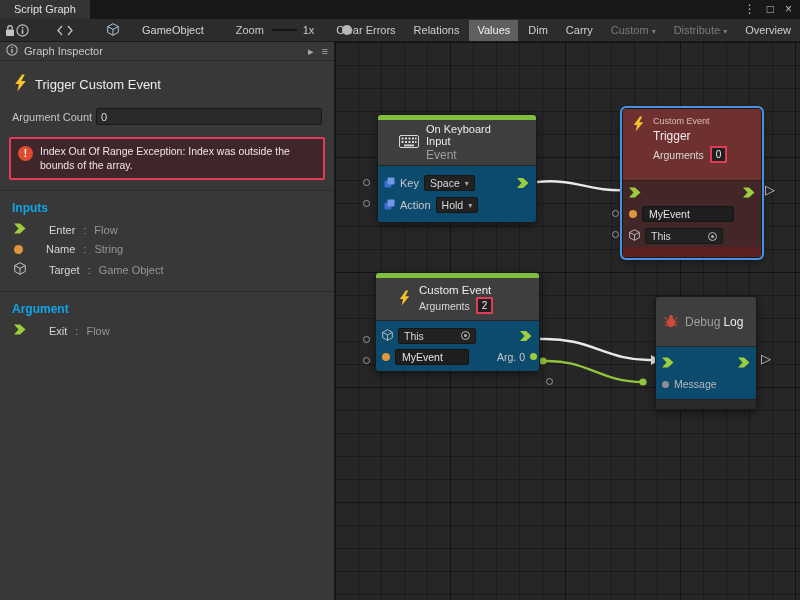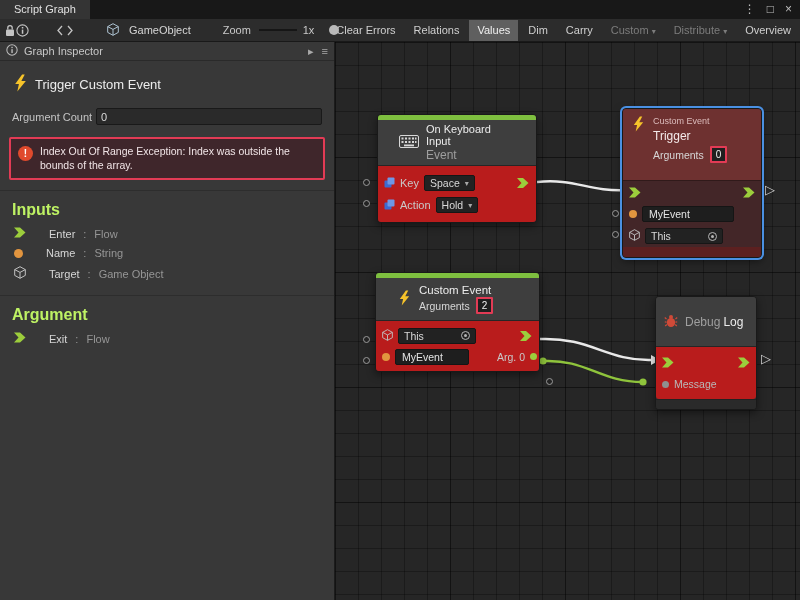--- a/index.html
+++ b/index.html
@@ -20,7 +20,7 @@
   
   .toolbar{position:absolute;left:0;top:19px;width:800px;height:23px;background:#2c2c2c;border-bottom:1px solid #191919;display:flex;align-items:center;white-space:nowrap;overflow:hidden;padding-left:4px;}
   .tool-icon{display:inline-flex;align-items:center;justify-content:center;width:22px;height:21px;} .gap28{margin-left:28px;}
-  .gameobject-chip{display:inline-flex;align-items:center;gap:10px;margin-left:34px;color:#d6d6d6;}
+  .gameobject-chip{display:inline-flex;align-items:center;gap:23px;margin-left:34px;color:#d6d6d6;}
   .zoom-label{margin-left:32px;color:#c9c9c9;}
   .zoom-slider{position:relative;width:84px;height:12px;margin-left:8px;display:inline-block;}
   .zoom-slider .track{position:absolute;left:0;right:0;top:5px;height:2px;background:#161616;}

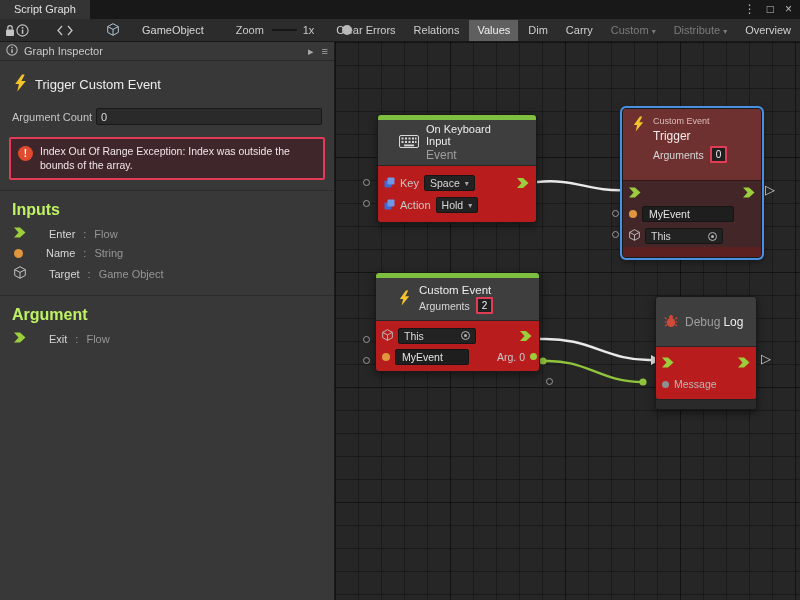--- a/index.html
+++ b/index.html
@@ -70,7 +70,7 @@
   .nhead .tcol{display:flex;flex-direction:column;gap:1px;}
   .ntitle{font-size:11px;color:#ececec;}
   .nsub{font-size:12px;color:#9f9f9f;}
-  .nbody{background:#b91c1c;padding:6px 6px;border-radius:0 0 3px 3px;}
+  .nbody{background:#0c4a6e;padding:6px 6px;border-radius:0 0 3px 3px;}
   .nrow{display:flex;align-items:center;gap:5px;height:22px;position:relative;}
   .nrow .lbl{color:#c9c9c9;font-size:11px;}
   .ddl{display:inline-flex;align-items:center;justify-content:space-between;gap:5px;background:#222222;border:1px solid #161616;border-radius:2px;padding:1px 5px;color:#d8d8d8;font-size:10.5px;}

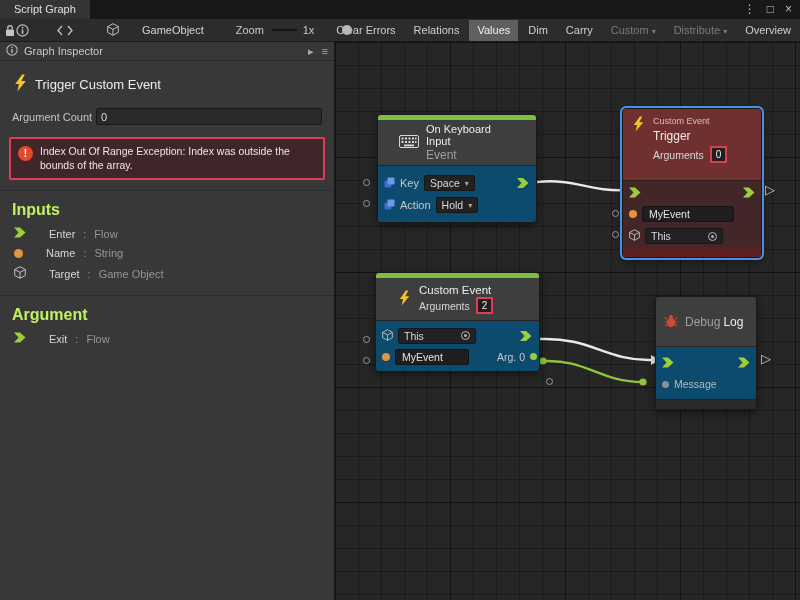--- a/index.html
+++ b/index.html
@@ -44,7 +44,7 @@
   .error-icon{flex:none;width:15px;height:15px;border-radius:50%;background:#e04a2d;color:#fff;font-weight:bold;font-size:10px;display:flex;align-items:center;justify-content:center;margin-top:1px;}
   .error-text{font-size:10.5px;color:#f0e4e6;line-height:1.3;}
   .divider{border-top:1px solid #2d2d2d;margin:0;}
-  .section-h{font-size:16px;font-weight:bold;color:#bef264;padding:10px 20px 5px 12px;}
+  .section-h{font-size:12px;font-weight:bold;color:#0ea5e9;padding:10px 20px 5px 12px;}
   .port-row{display:flex;align-items:center;gap:8px;padding:3px 12px 4px 14px;}
   .port-row .pname{font-weight:normal;color:#d6d6d6;padding-left:15px;}
   .port-row .ptype{color:#969696;}

